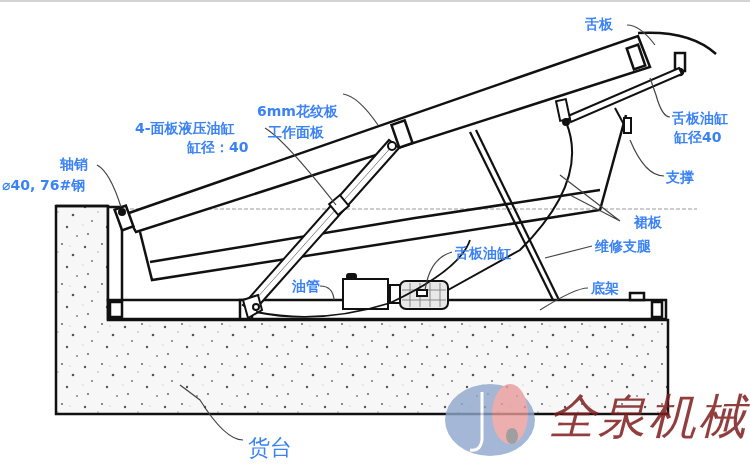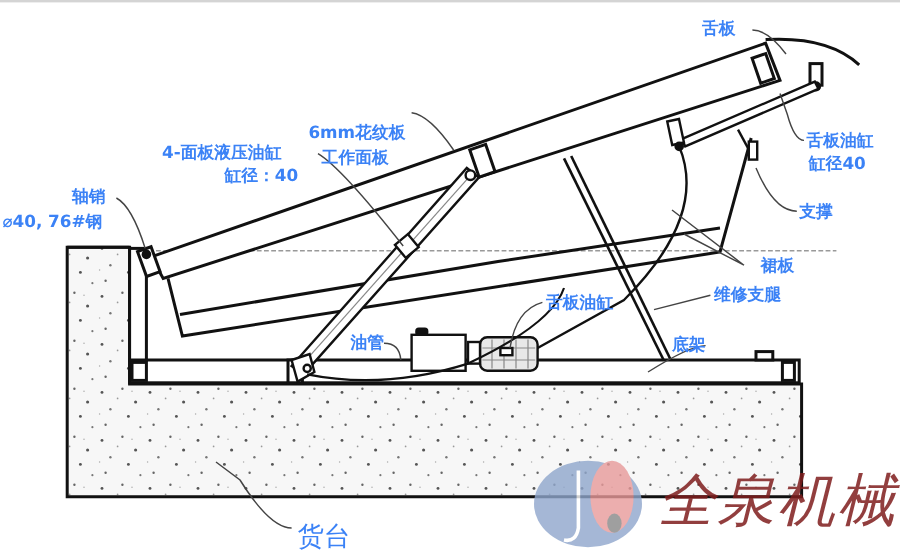--- a/index.html
+++ b/index.html
@@ -154,7 +154,7 @@
 <div class="lbl" style="left:455px;top:245px;">舌板油缸</div>
 <div class="lbl" style="left:595px;top:238px;">维修支腿</div>
 <div class="lbl" style="left:292px;top:278px;text-align:right;">油管</div>
-<div class="lbl" style="left:560px;top:280px;">底架</div>
+<div class="lbl" style="left:591px;top:280px;">底架</div>
 <div class="lbl big" style="left:248px;top:437px;">货台</div>
 
 <div class="wm" style="left:548px;top:385px;">全泉机械</div>

